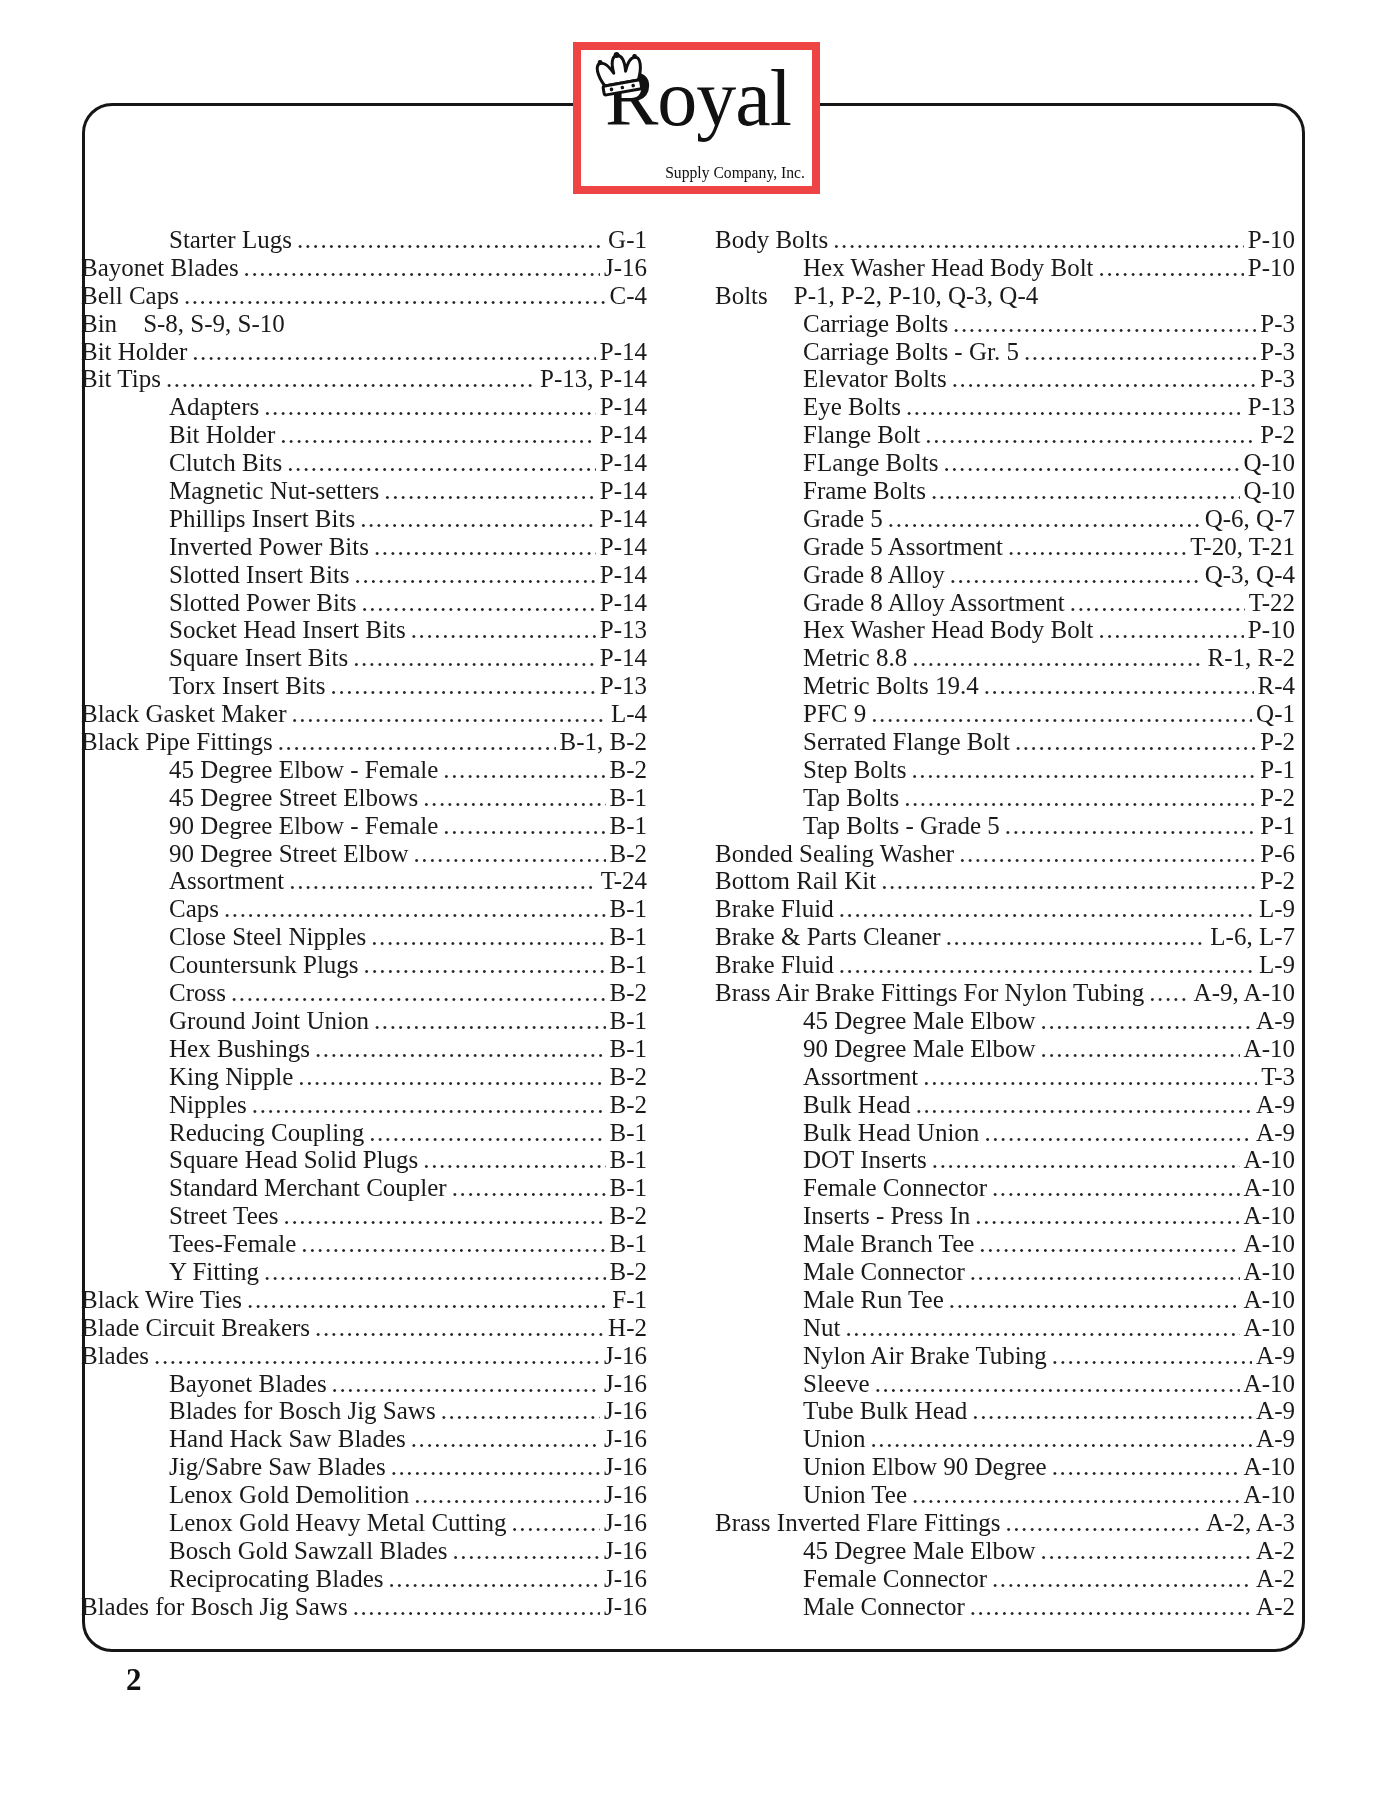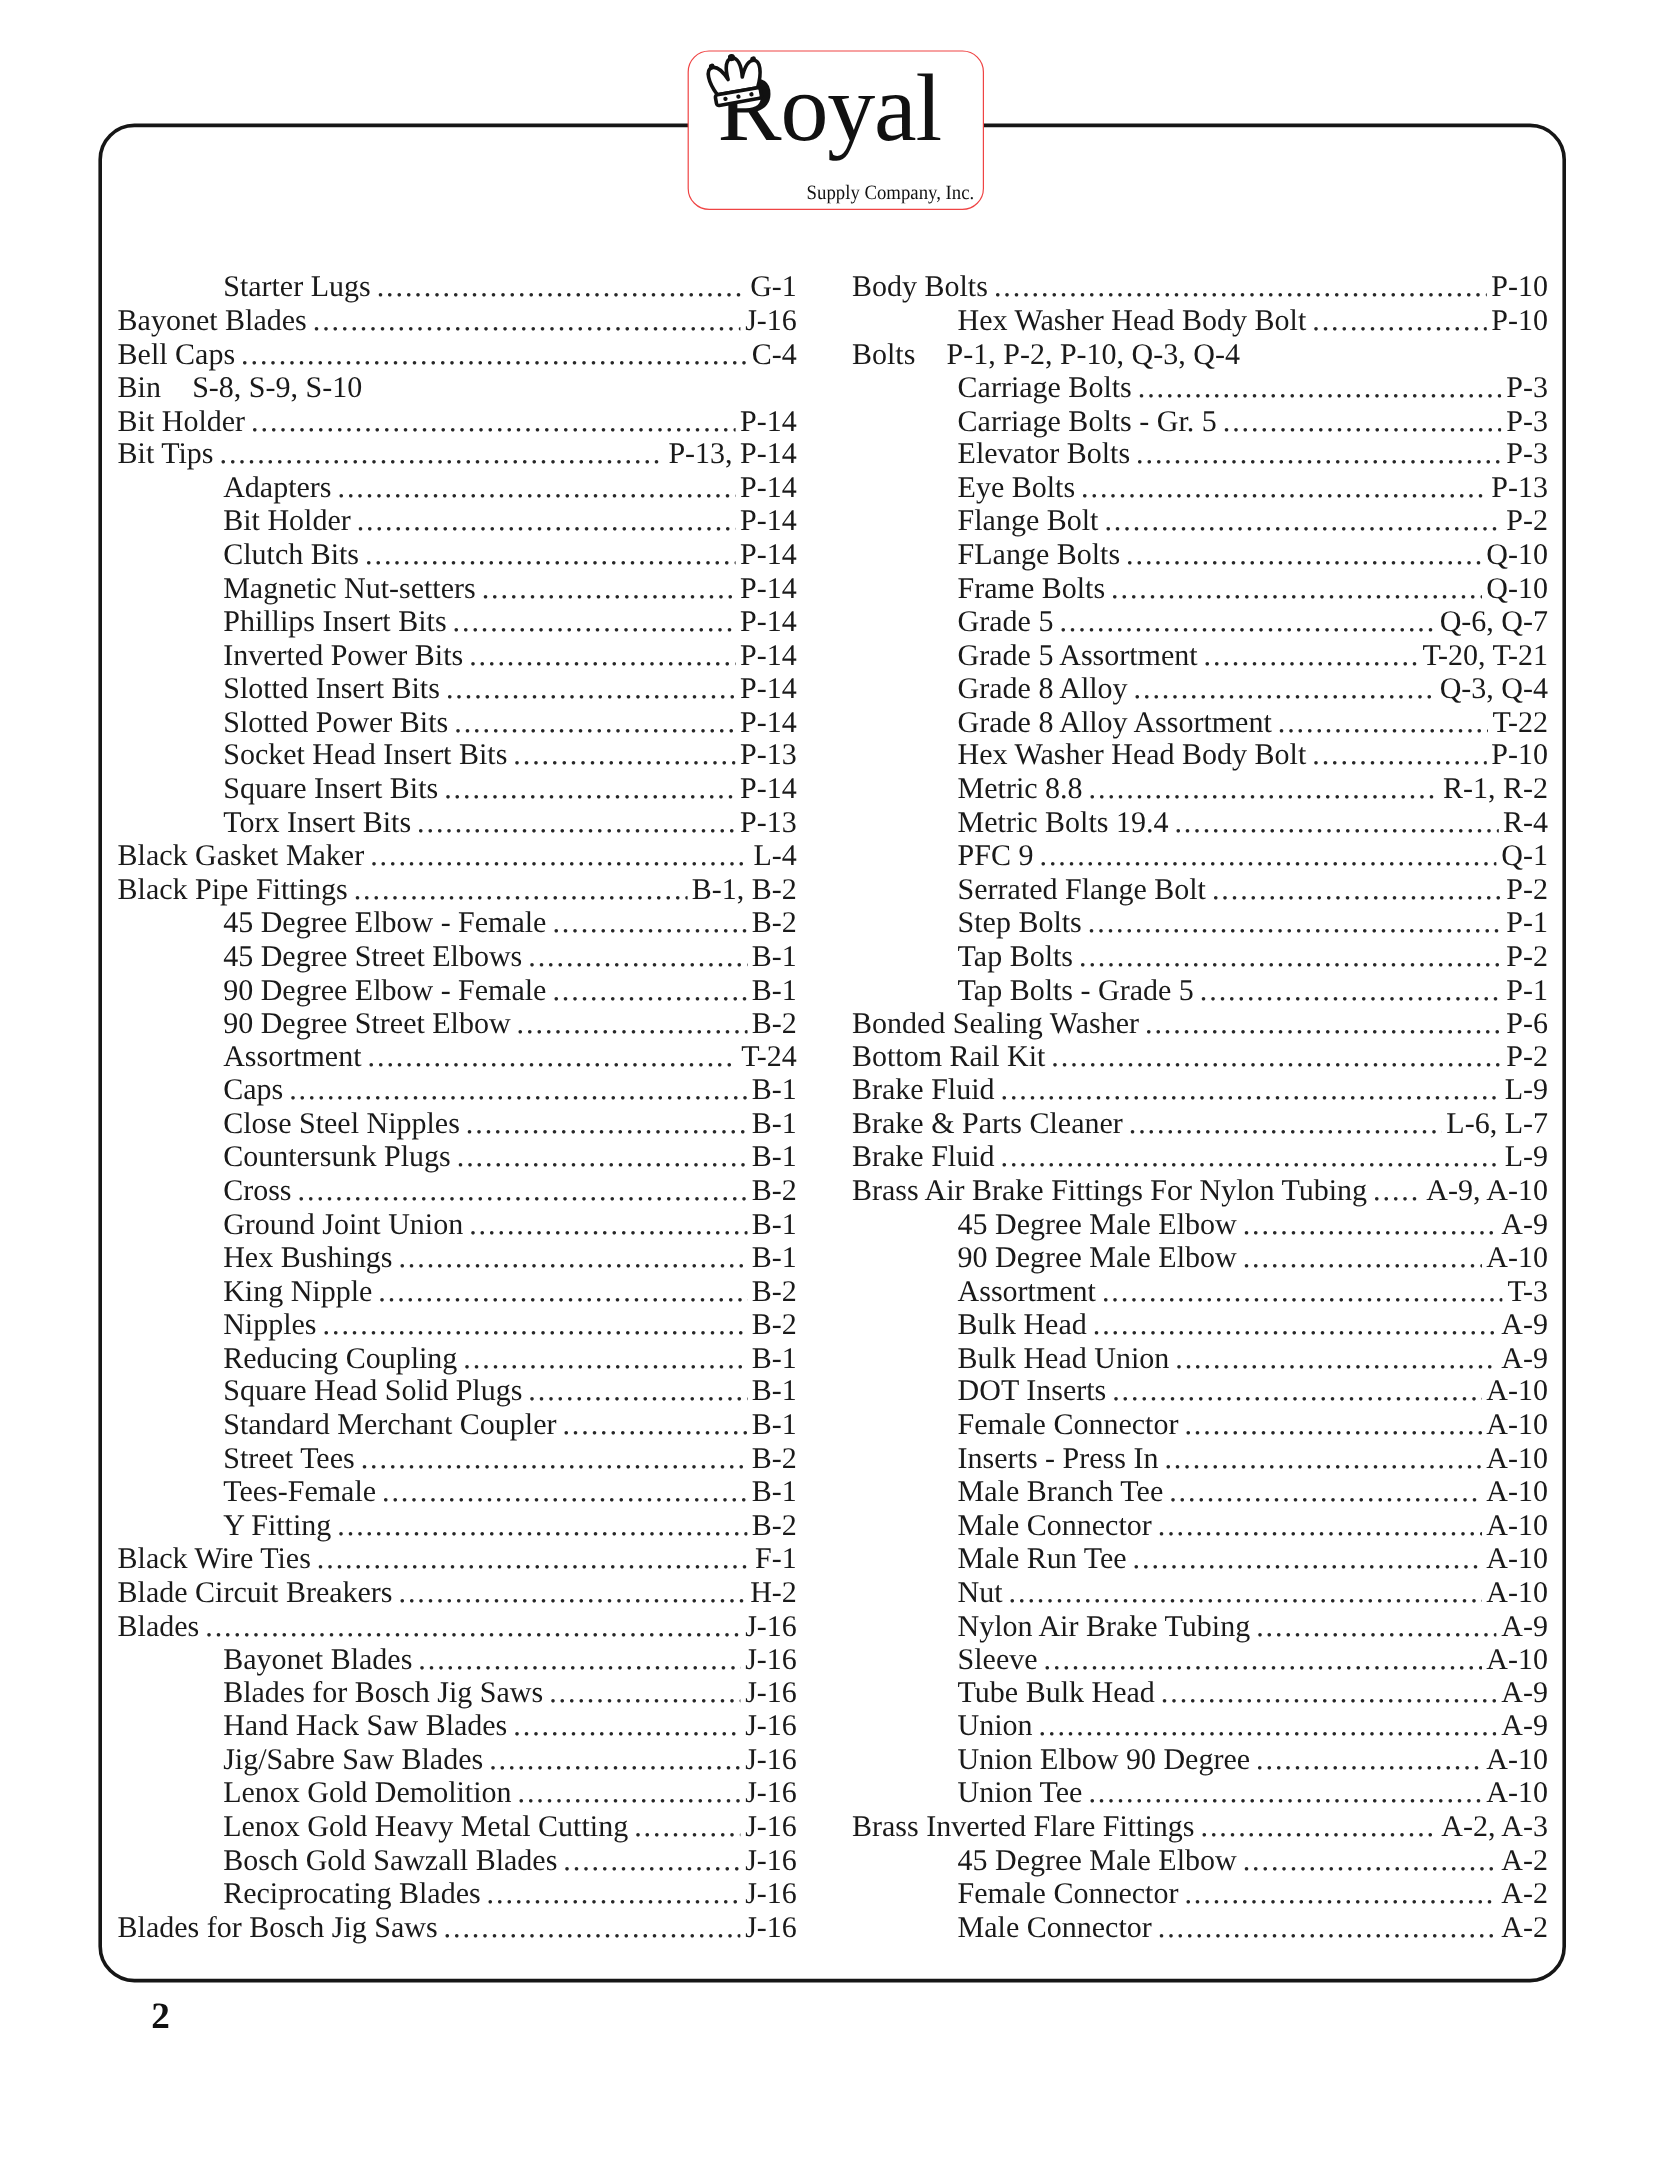--- a/index.html
+++ b/index.html
@@ -23,10 +23,10 @@
   .logo {
     position: absolute;
     left: 573px; top: 42px;
-    width: 247px; height: 133px;
+    width: 247px; height: 152px;
     background: #fff;
-    border: 1px solid #ef4444;
-    border-radius: 18px;
+    border: 8px solid #ef4444;
+    border-radius: 0;
     box-sizing: border-box;
     z-index: 2;
   }

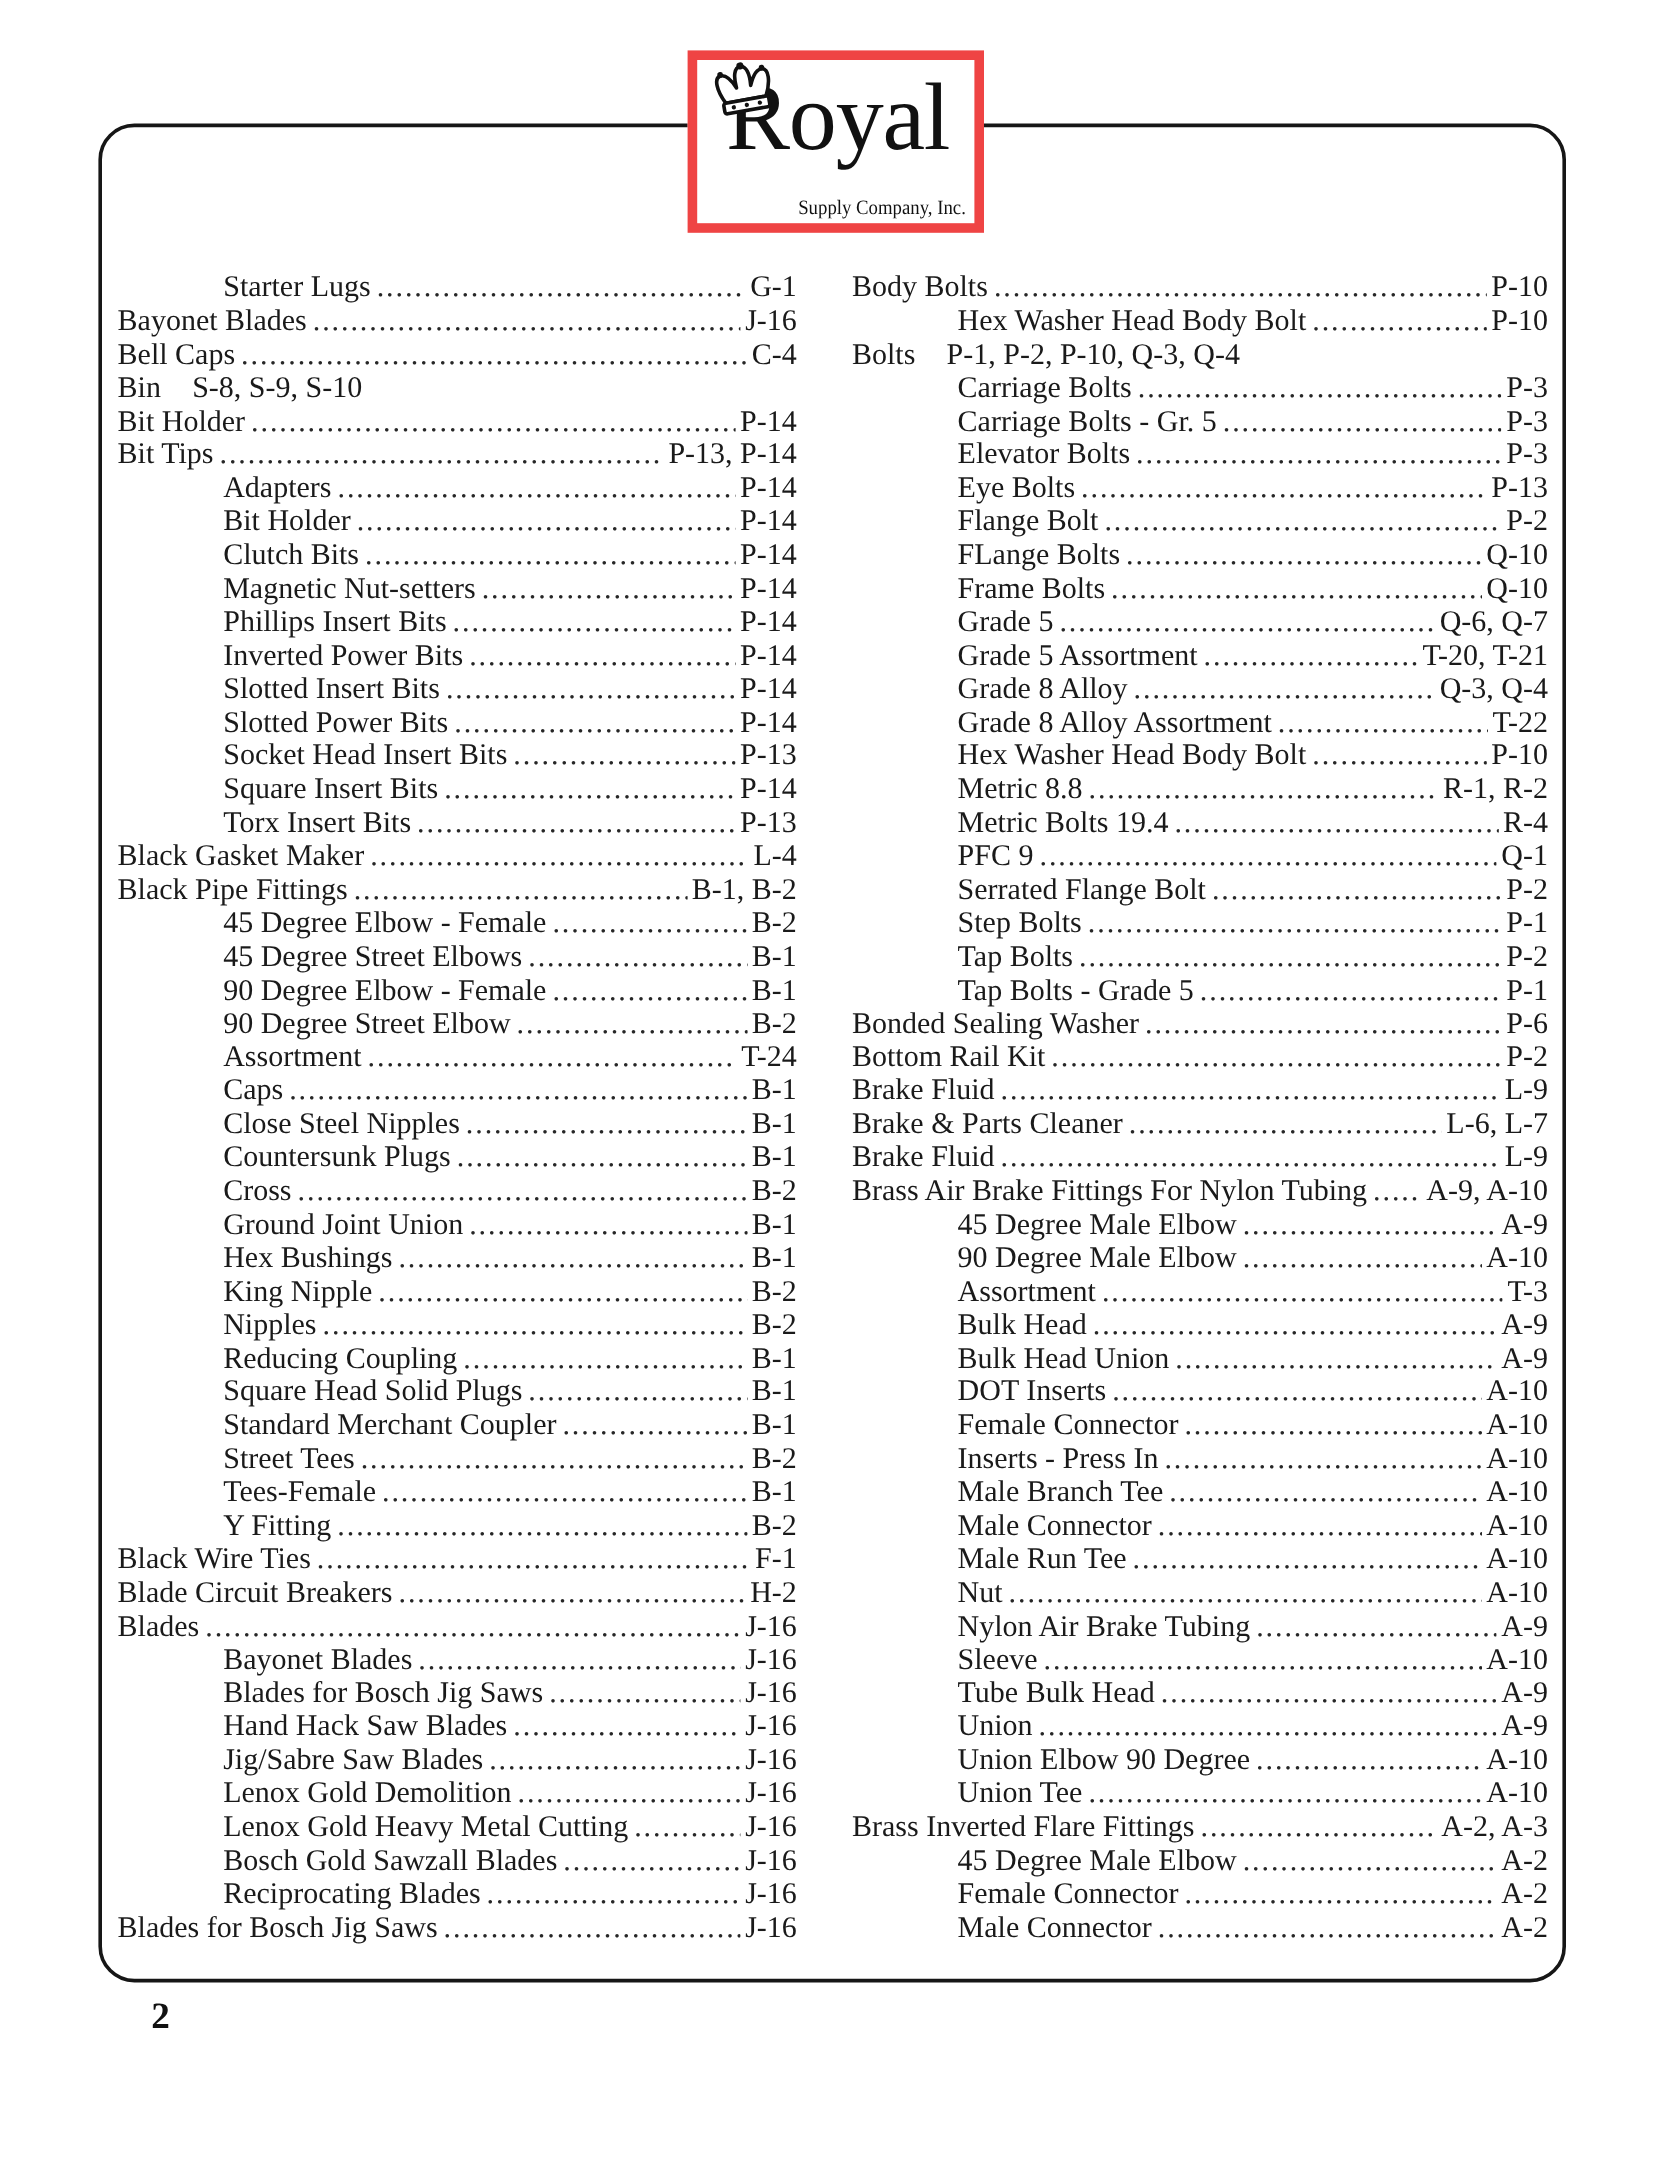--- a/index.html
+++ b/index.html
@@ -54,10 +54,10 @@
   }
   .content {
     position: absolute;
-    left: 98px; top: 226px;
+    left: 81px; top: 226px;
     width: 1192px;
     display: flex;
-    gap: 46px;
+    gap: 68px;
     z-index: 1;
   }
   .col { display: flex; flex-direction: column; }

